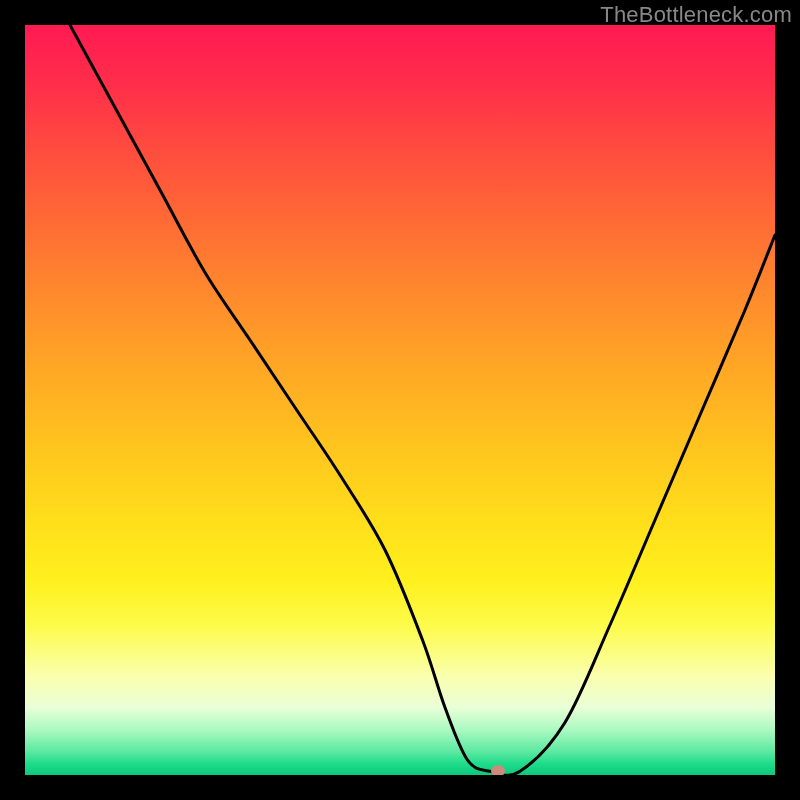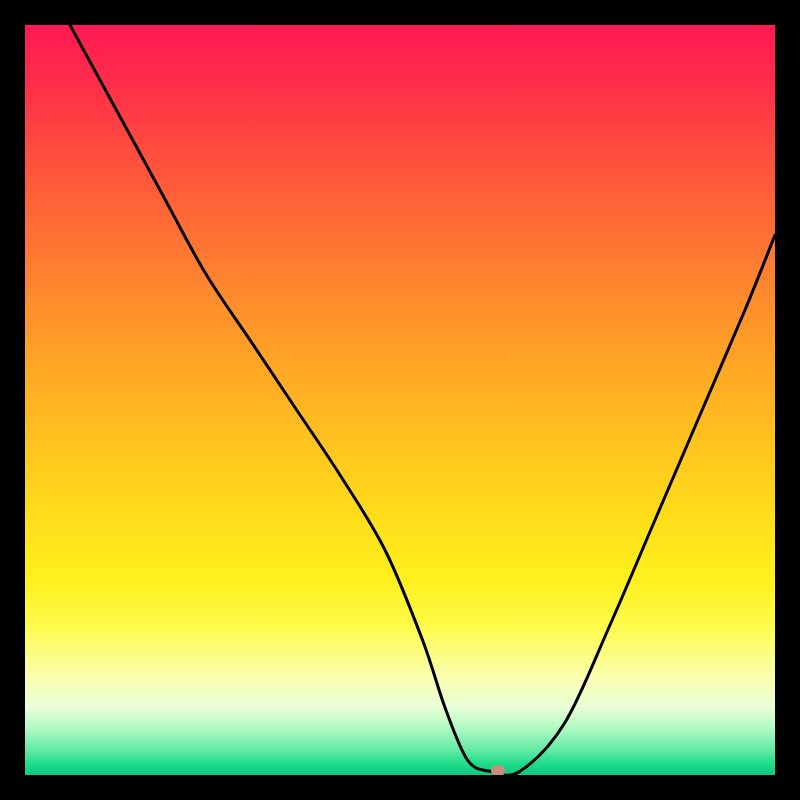--- a/index.html
+++ b/index.html
@@ -73,6 +73,7 @@
 <body>
 
 <div class="chart-container">
+  <div class="watermark">TheBottleneck.com</div>
   <div class="plot-area">
     <div class="gradient-bg"></div>
     <svg class="curve" viewBox="0 0 750 750" preserveAspectRatio="none">

